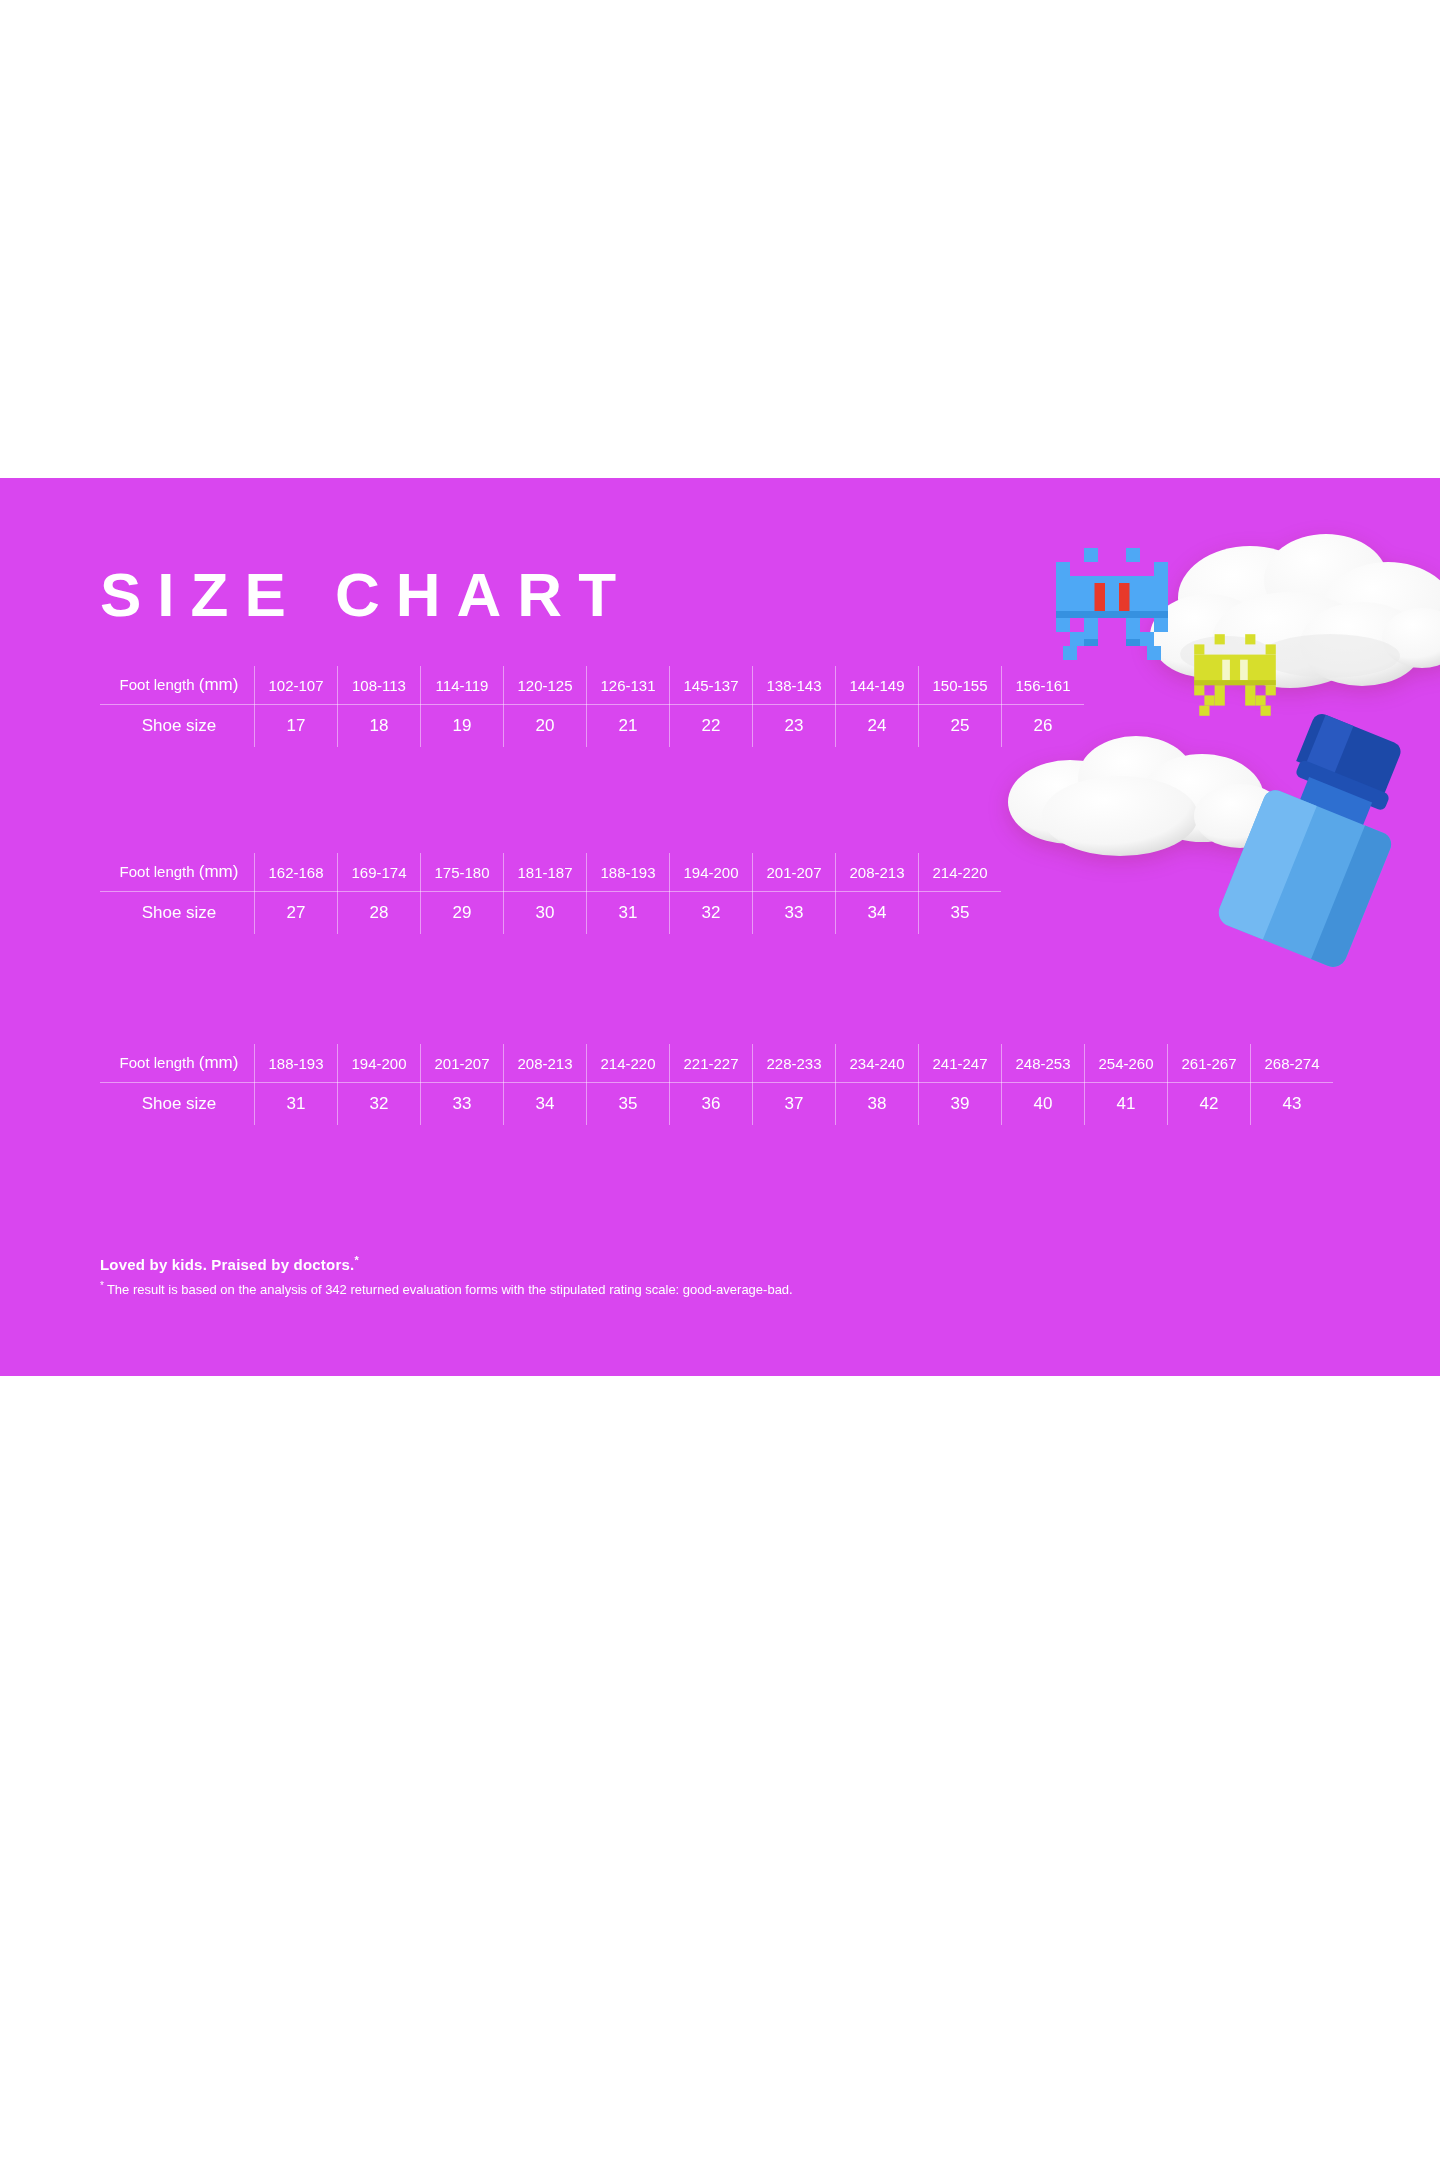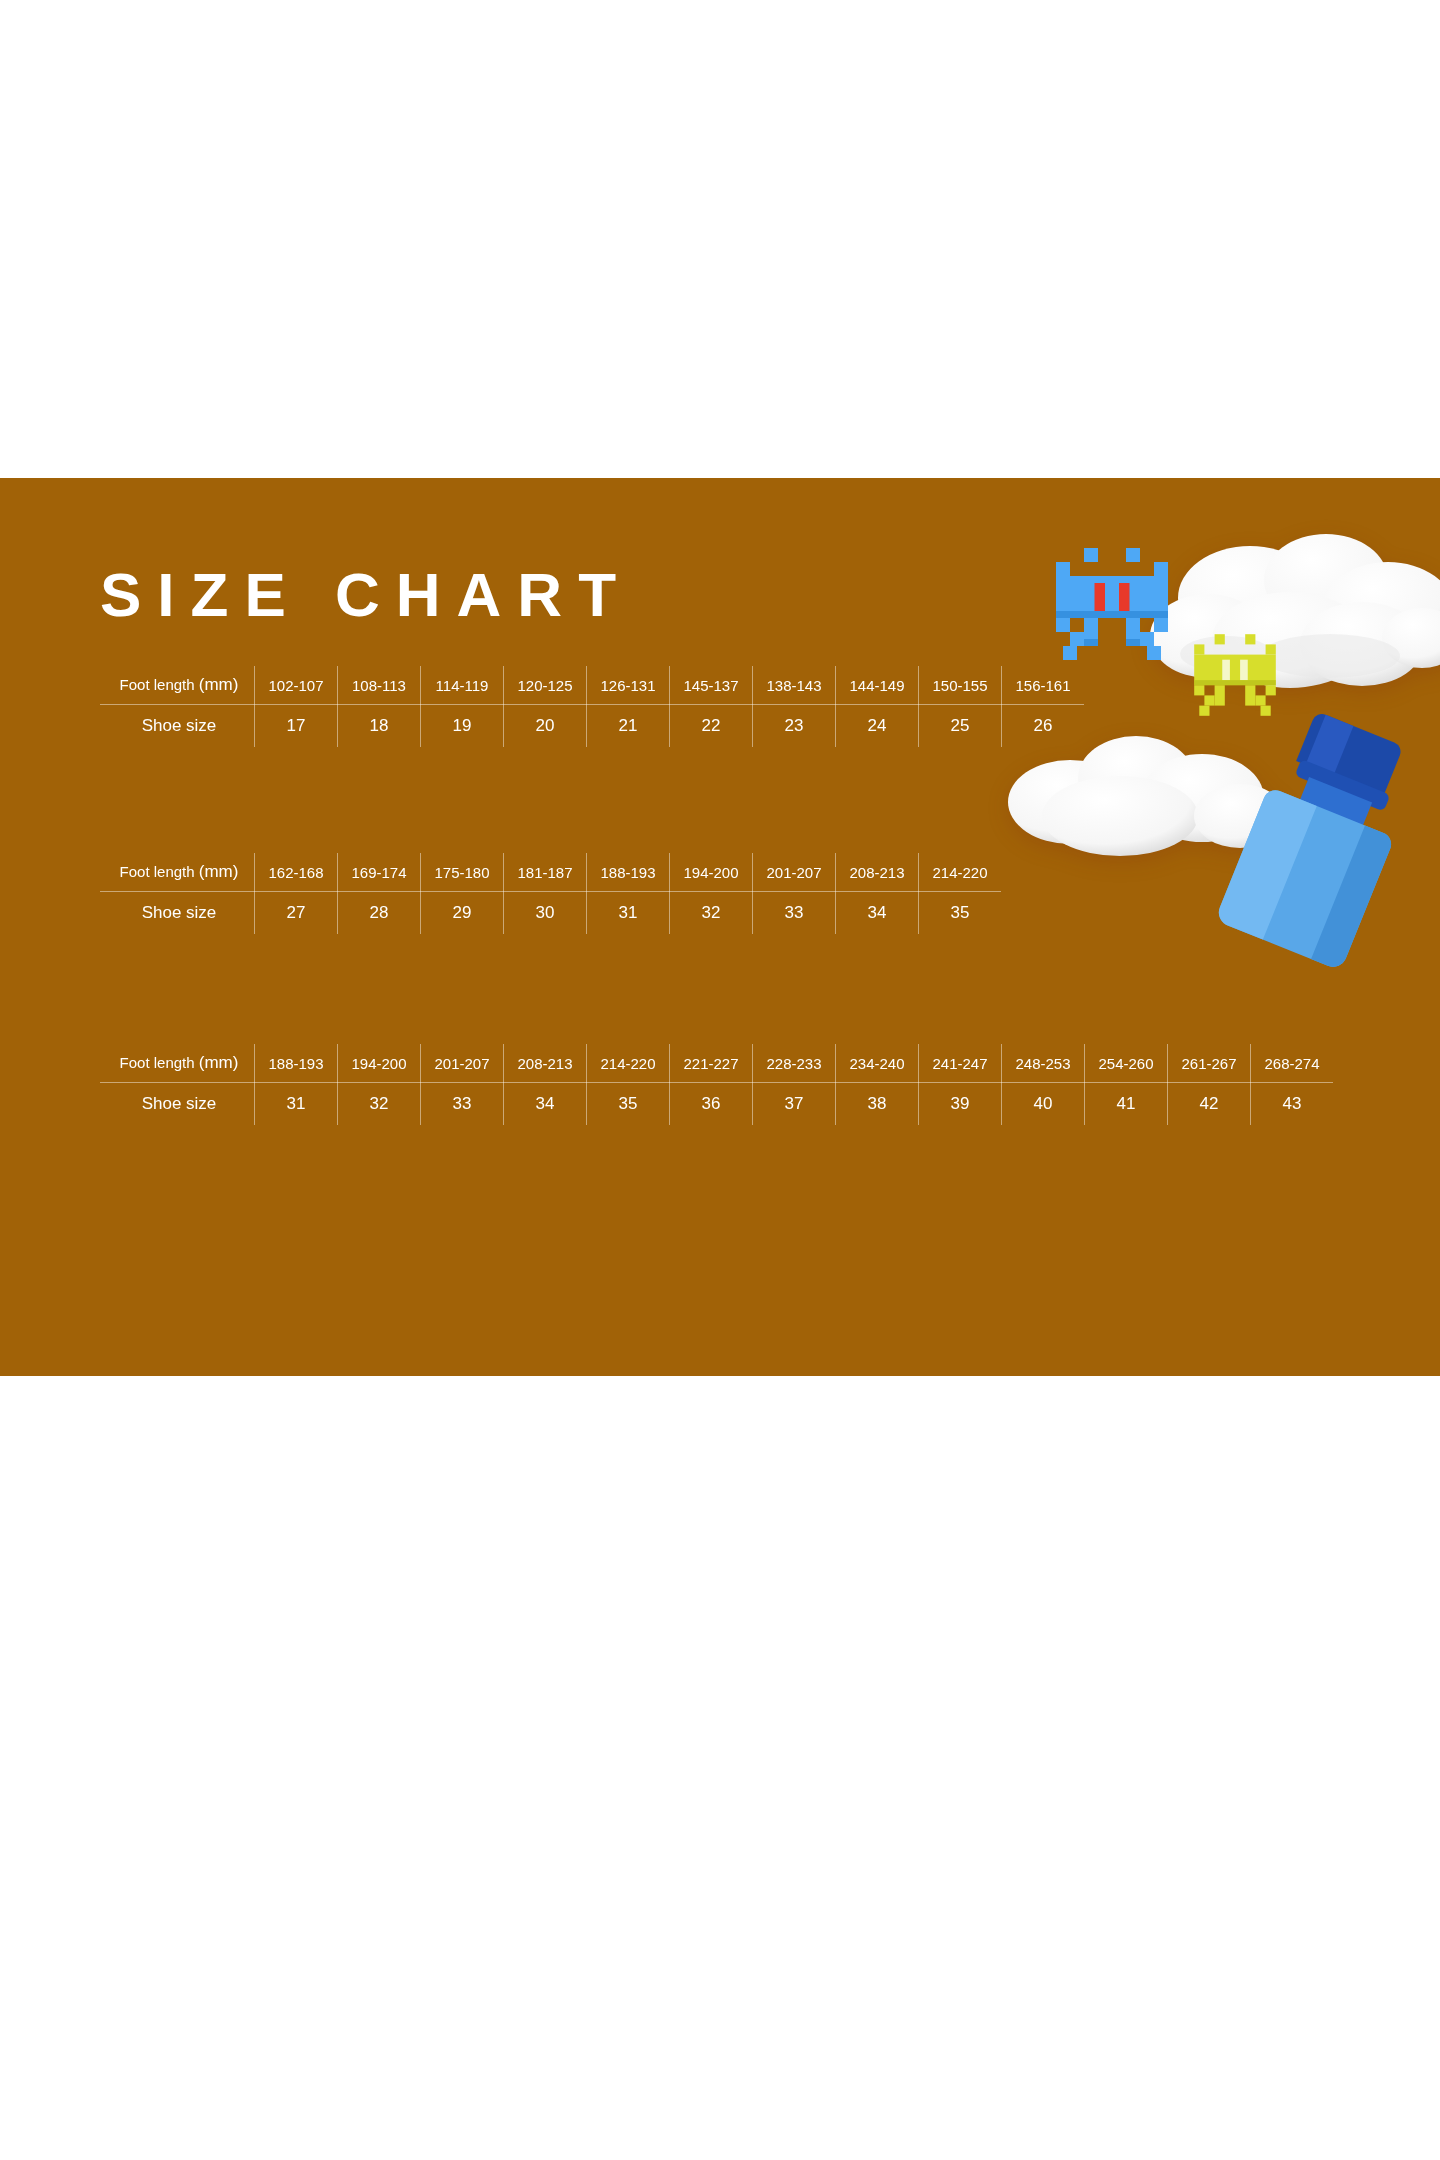--- a/index.html
+++ b/index.html
@@ -22,7 +22,7 @@
     top: 478px;
     width: 1440px;
     height: 898px;
-    background: #a16207;
+    background: #d946ef;
     overflow: hidden;
   }
 

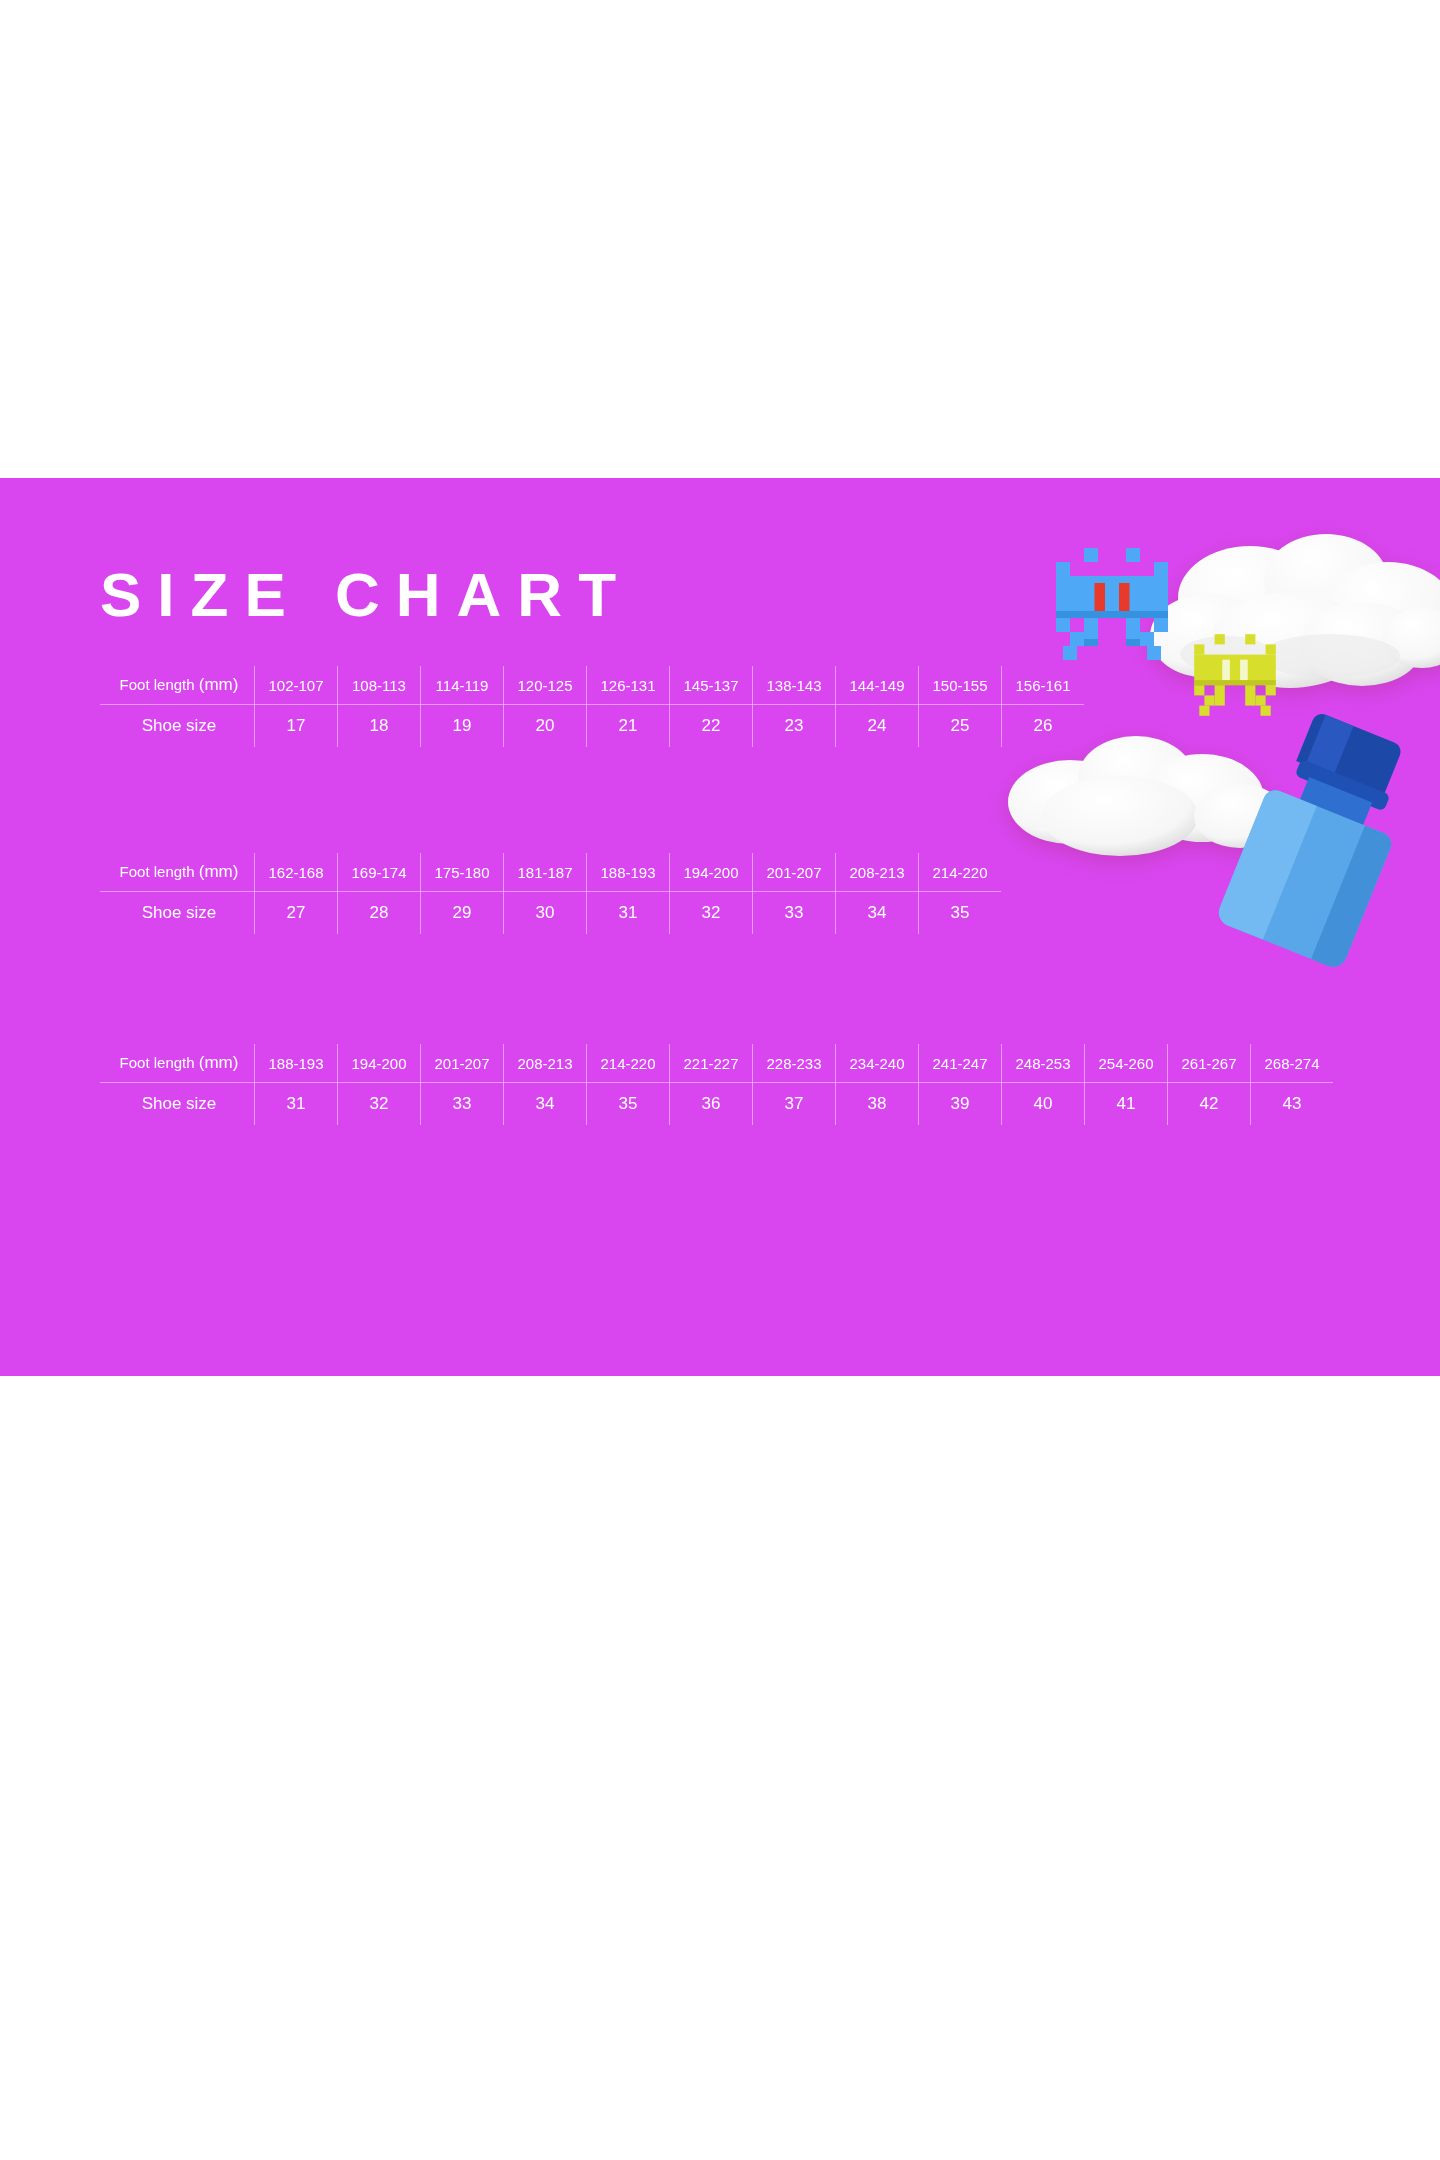--- a/index.html
+++ b/index.html
@@ -355,6 +355,14 @@
         </table>
     </div>
 
+    <div class="footer">
+      <div class="footer-line1">
+        <span>Loved by kids. Praised by doctors.</span><span class="star">*</span>
+      </div>
+      <div class="footer-line2">
+        <span class="star">*</span><span>The result is based on the analysis of 342 returned evaluation forms with the stipulated rating scale: good-average-bad.</span>
+      </div>
+    </div>
 
   </div>
 </div>

